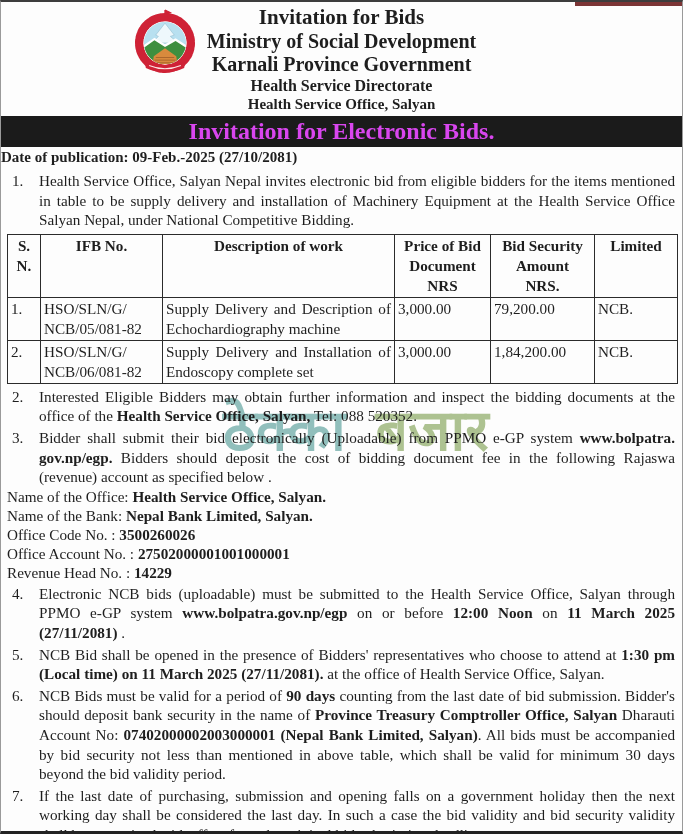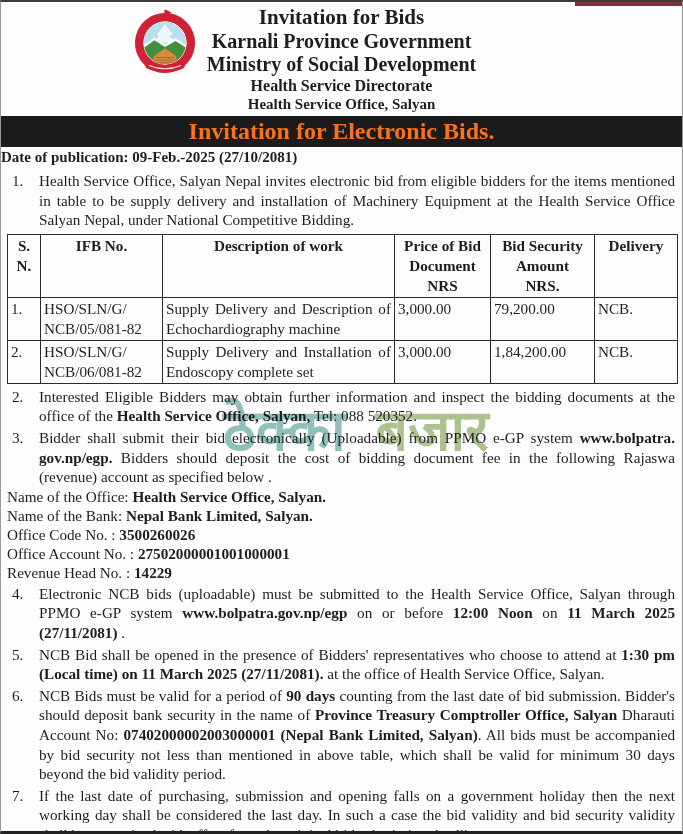--- a/index.html
+++ b/index.html
@@ -122,8 +122,8 @@
       <path d="M26,90 Q50,100 74,90" stroke="#ffe6e6" stroke-width="1.6" fill="none"></path>
     </svg>
     <div class="h1">Invitation for Bids</div>
+    <div class="h2">Ministry of Social Development</div>
     <div class="h2">Karnali Province Government</div>
-    <div class="h2">Ministry of Social Development</div>
     <div class="h3">Health Service Directorate</div>
     <div class="h4">Health Service Office, Salyan</div>
   </div>

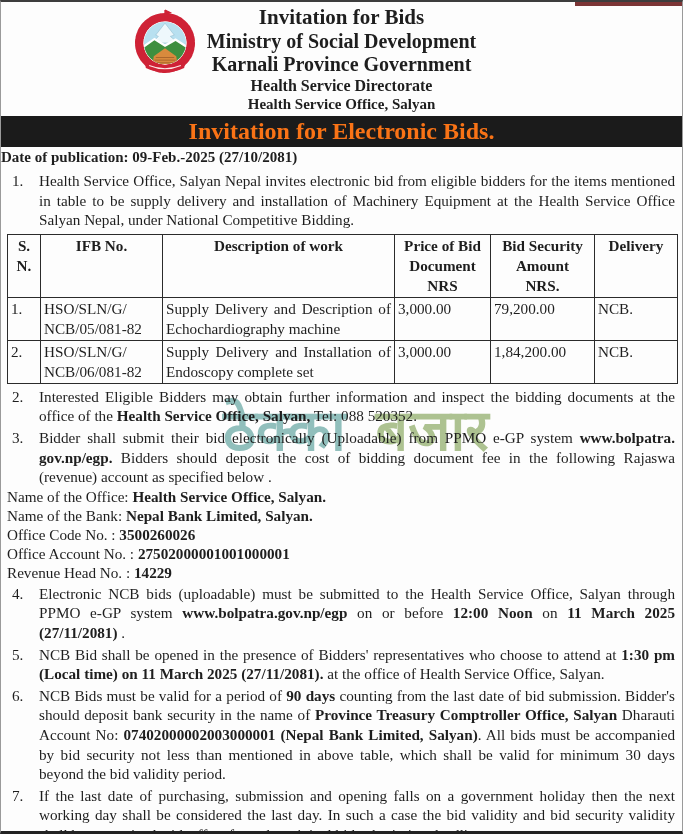--- a/index.html
+++ b/index.html
@@ -35,7 +35,7 @@
   
   .banner {
     margin-top:3px;
-    background:#1b1b1b; color:#f97316;
+    background:#1b1b1b; color:#d946ef;
     height:31px; line-height:31px;
     text-align:center;
     font-size:24px; font-weight:bold;

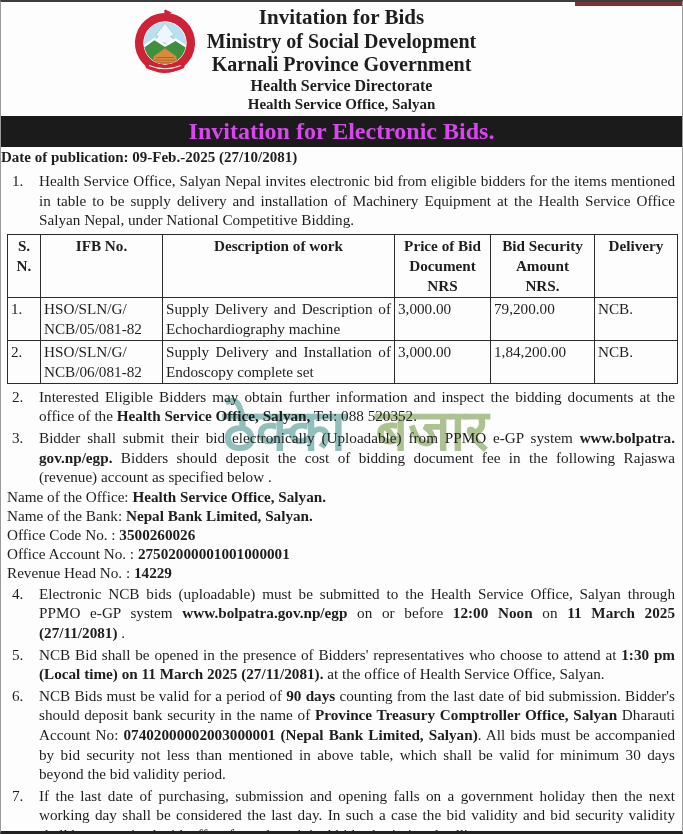--- a/index.html
+++ b/index.html
@@ -161,7 +161,7 @@
         <th class="pre">Bid Security
 Amount
 NRS.</th>
-        <th>Delivery</th>
+        <th>Limited</th>
       </tr>
       <tr>
         <td class="sn">1.</td>

